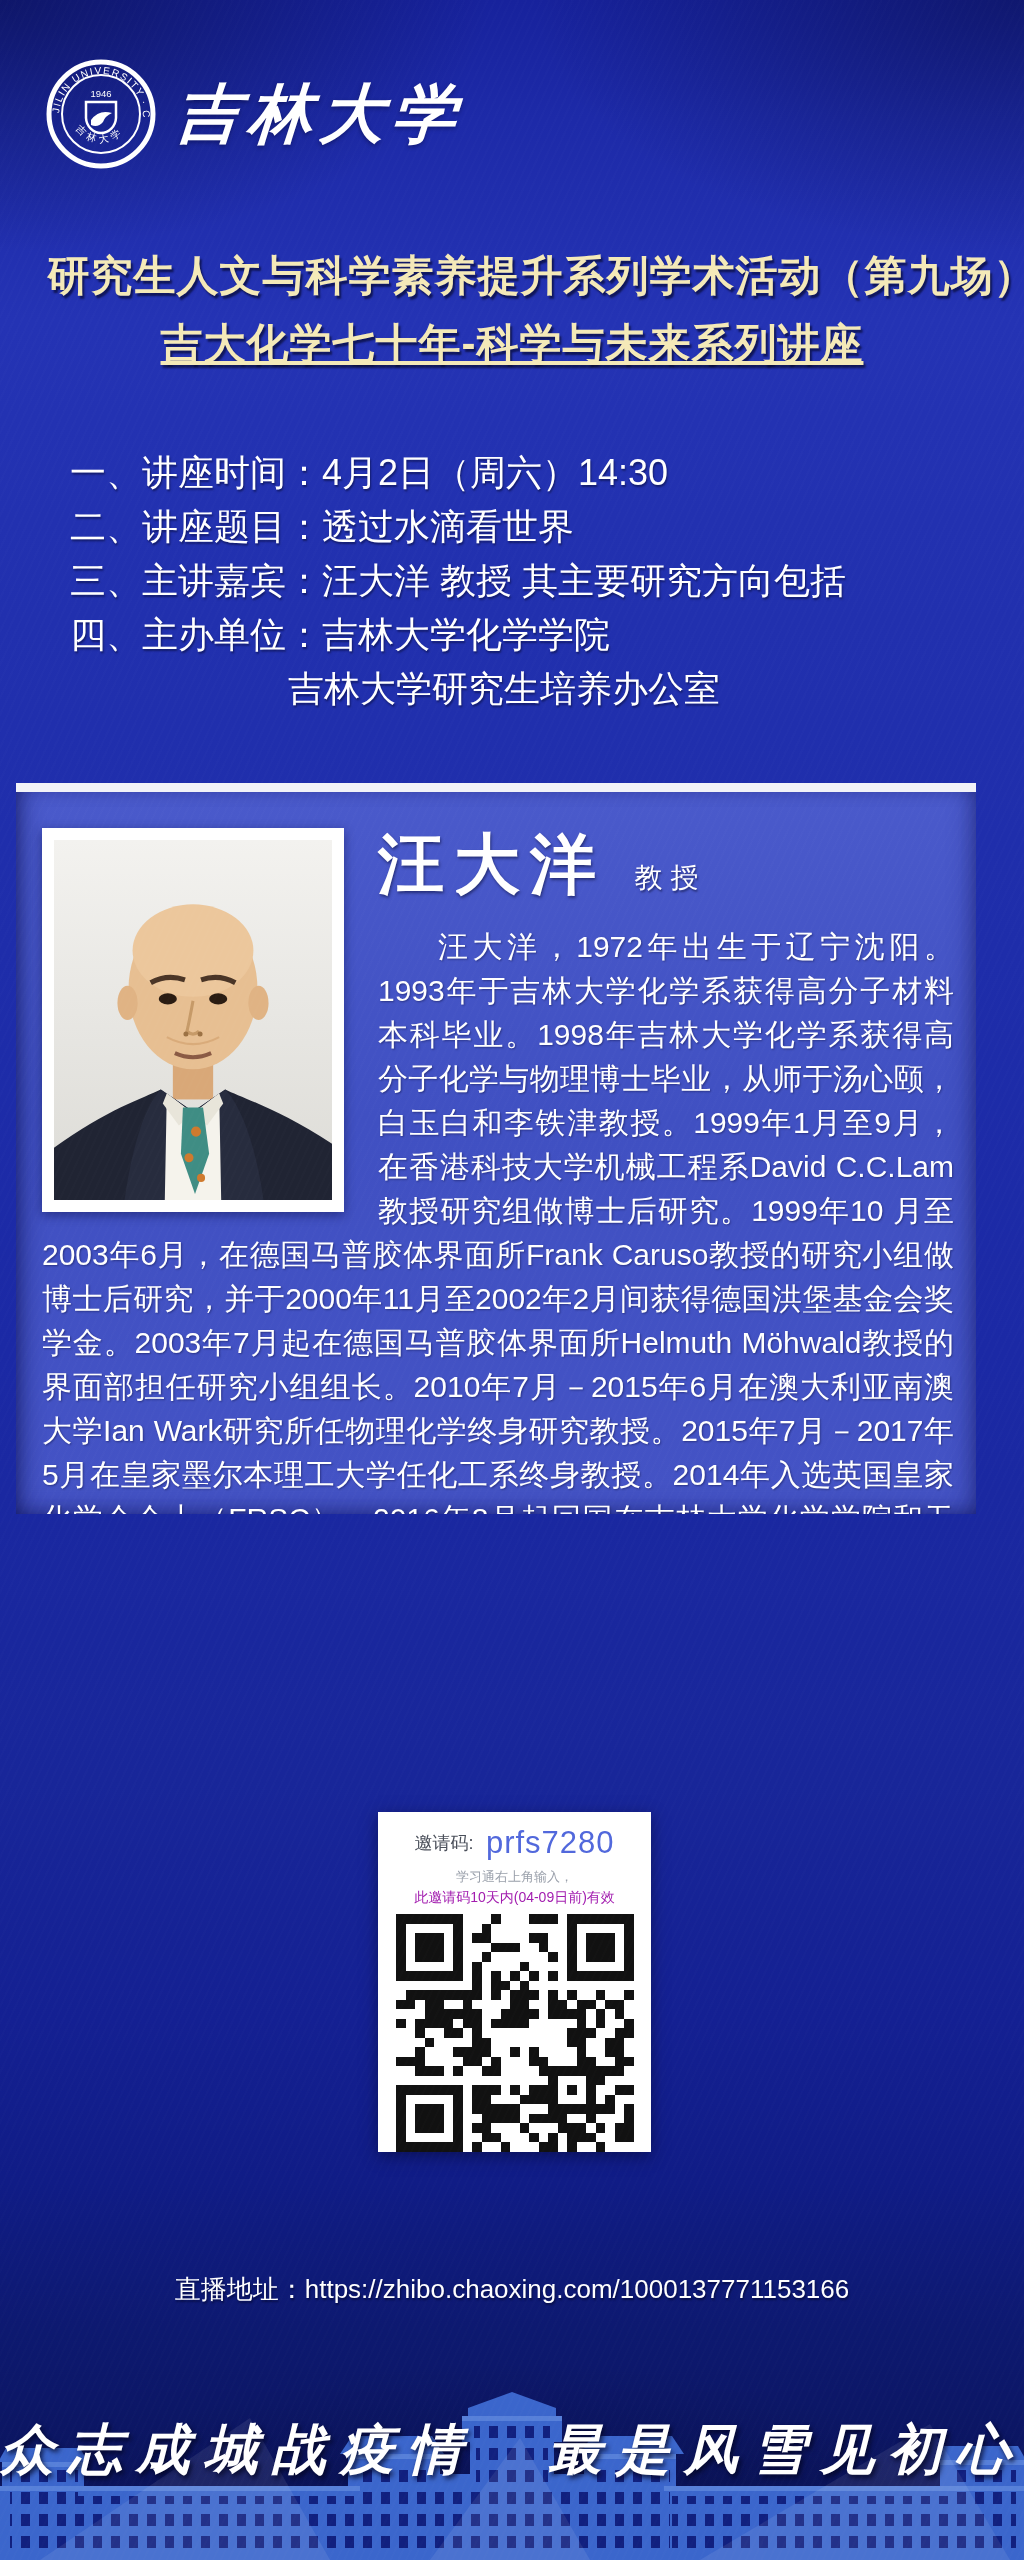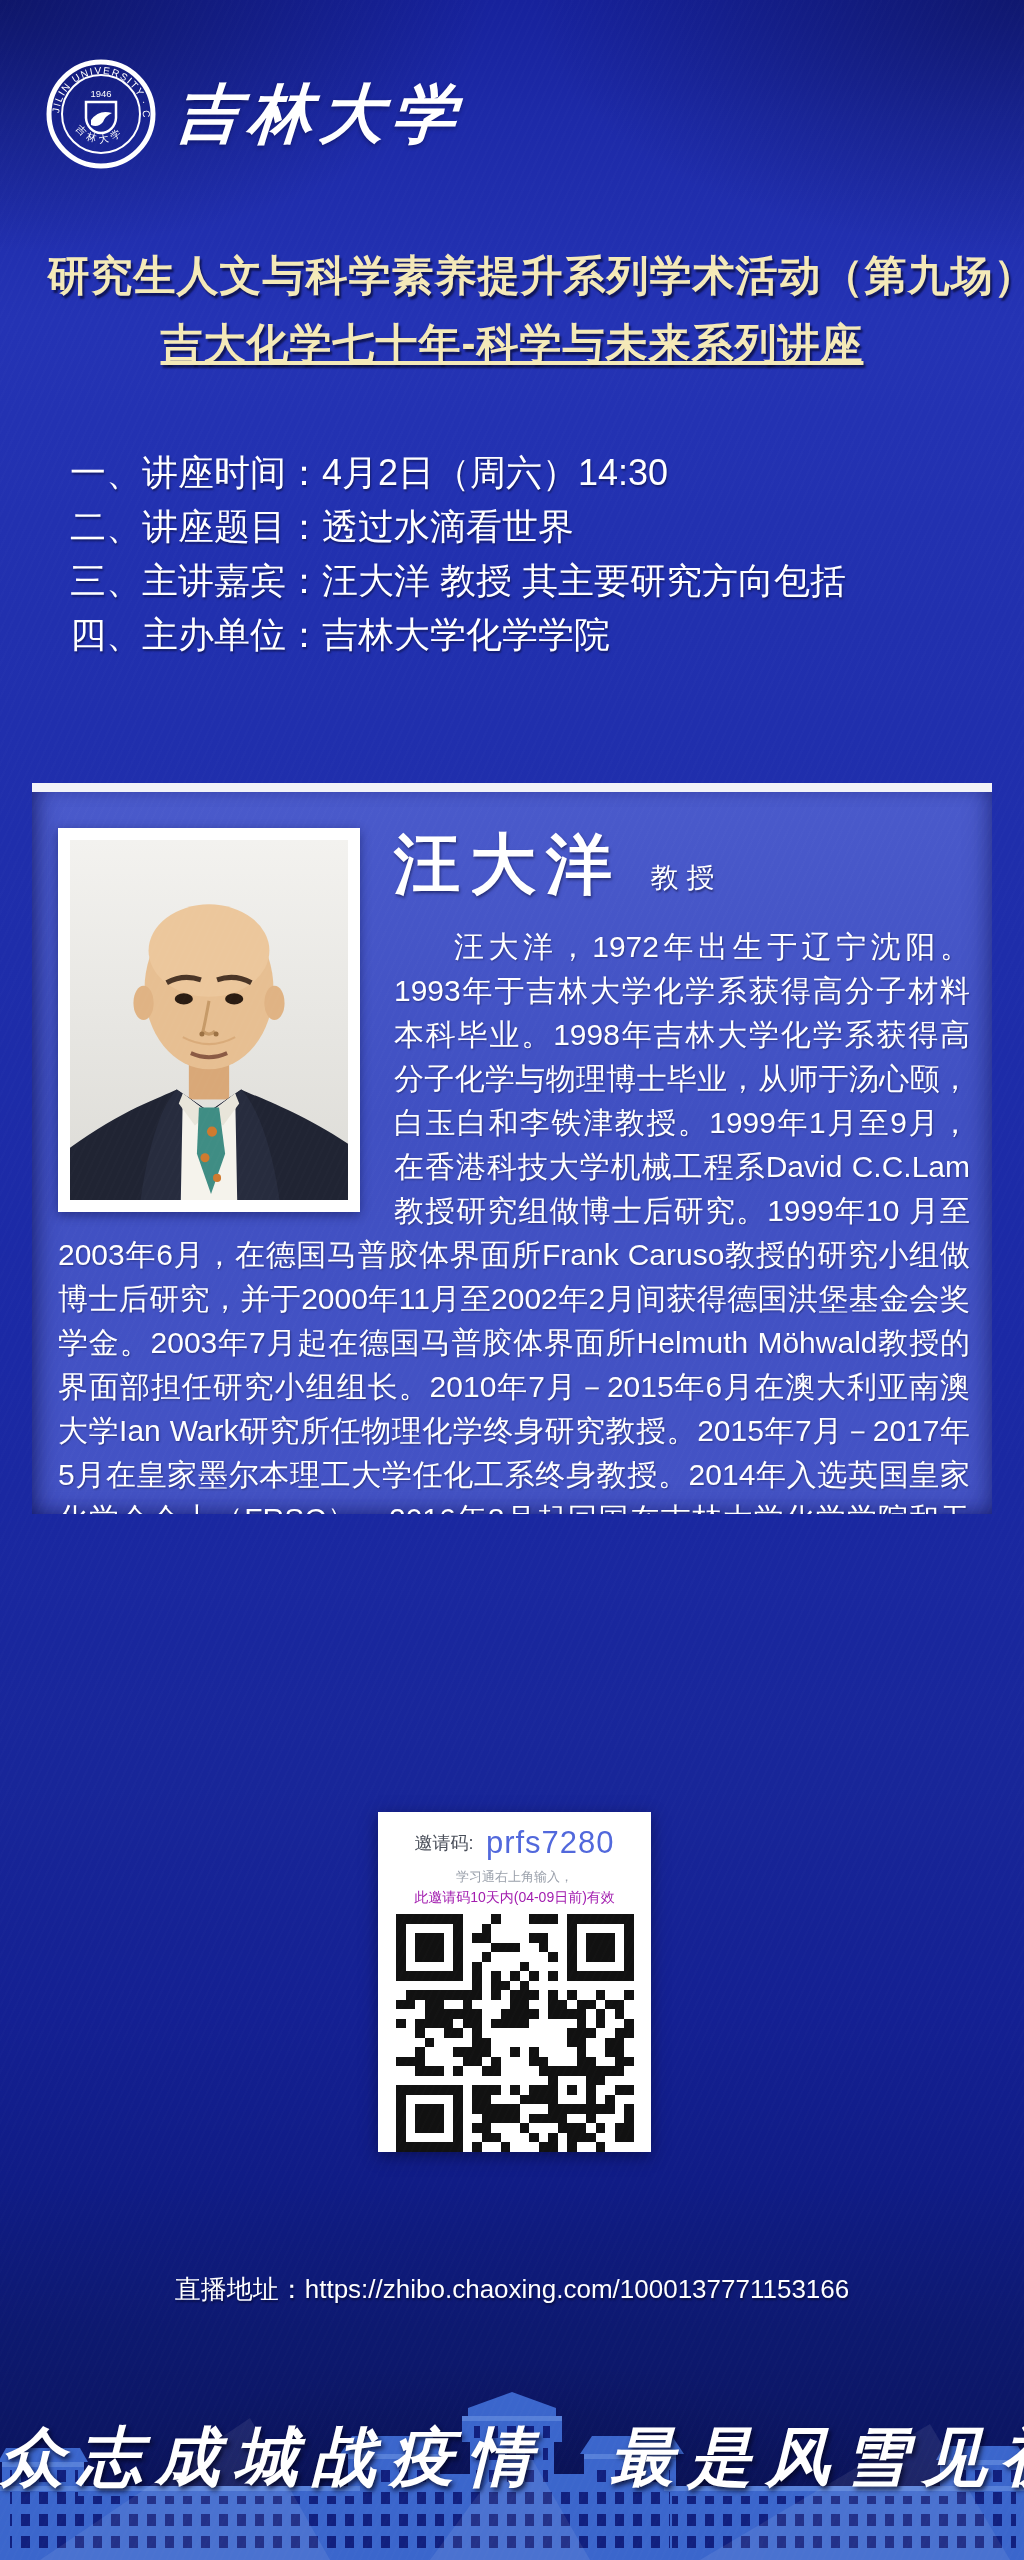--- a/index.html
+++ b/index.html
@@ -112,6 +112,7 @@
   <div class="row">二、讲座题目：透过水滴看世界</div>
   <div class="row">三、主讲嘉宾：汪大洋 教授 其主要研究方向包括</div>
   <div class="row">四、主办单位：吉林大学化学学院</div>
+  <div class="row indent">吉林大学研究生培养办公室</div>
 </div>
 
 <div class="card">

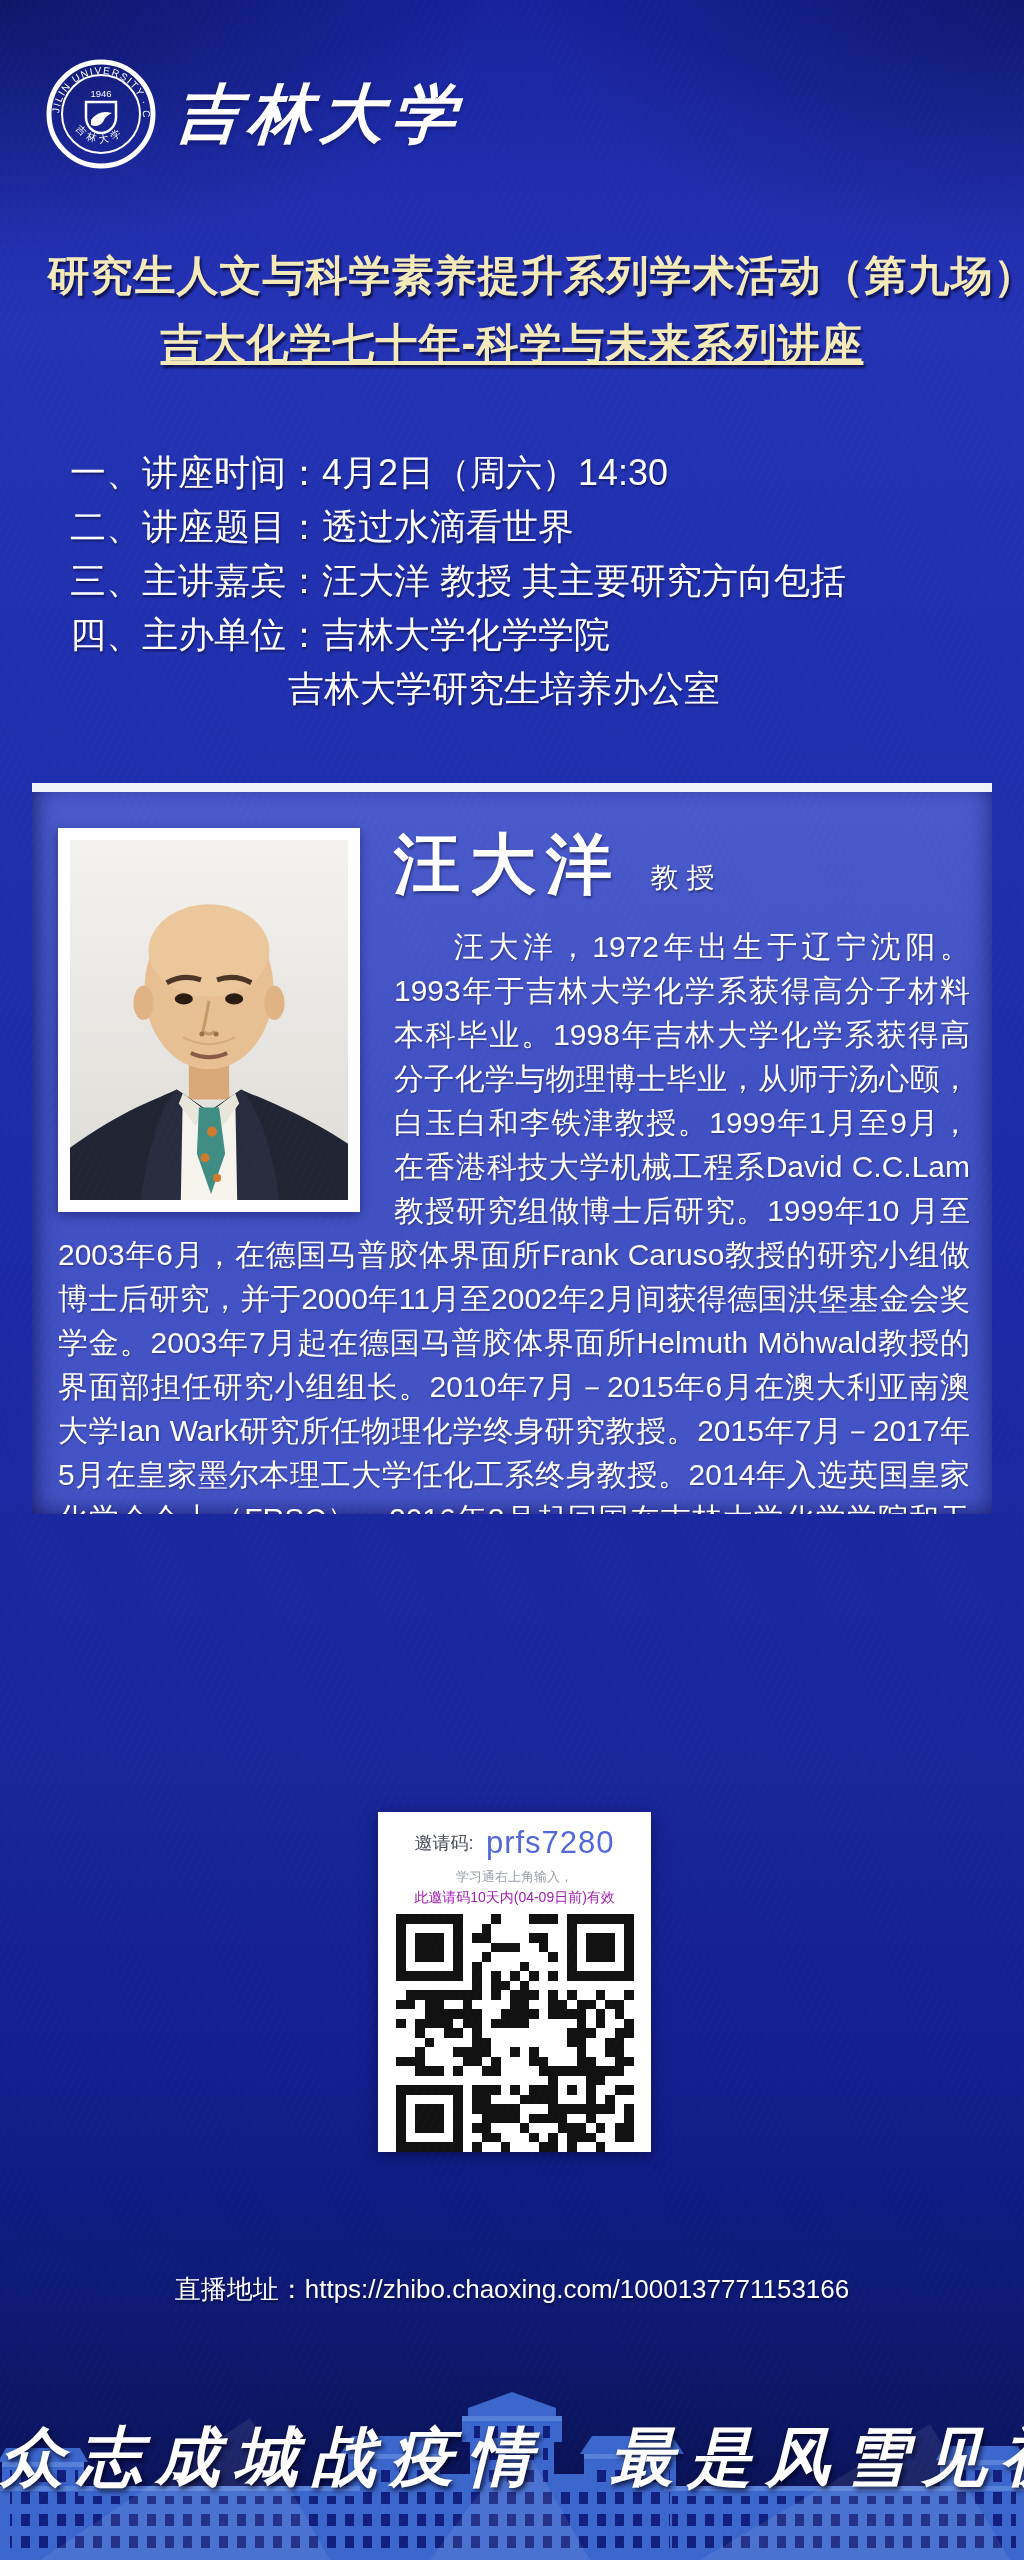--- a/index.html
+++ b/index.html
@@ -39,7 +39,7 @@
   .info .row{height:54px;line-height:54px;white-space:nowrap;}
   .info .row.indent{padding-left:218px;}
   
-  .card{position:absolute;top:783px;left:32px;width:960px;height:731px;
+  .card{position:absolute;top:783px;left:16px;width:960px;height:731px;
     box-sizing:border-box;border-top:9px solid #f2f3f8;
     background:linear-gradient(180deg,#4a5acb,#4050c2 45%,#4453c5);
     box-shadow:inset 16px 0 26px -16px rgba(8,12,80,.85), inset -16px 0 26px -16px rgba(8,12,80,.6),

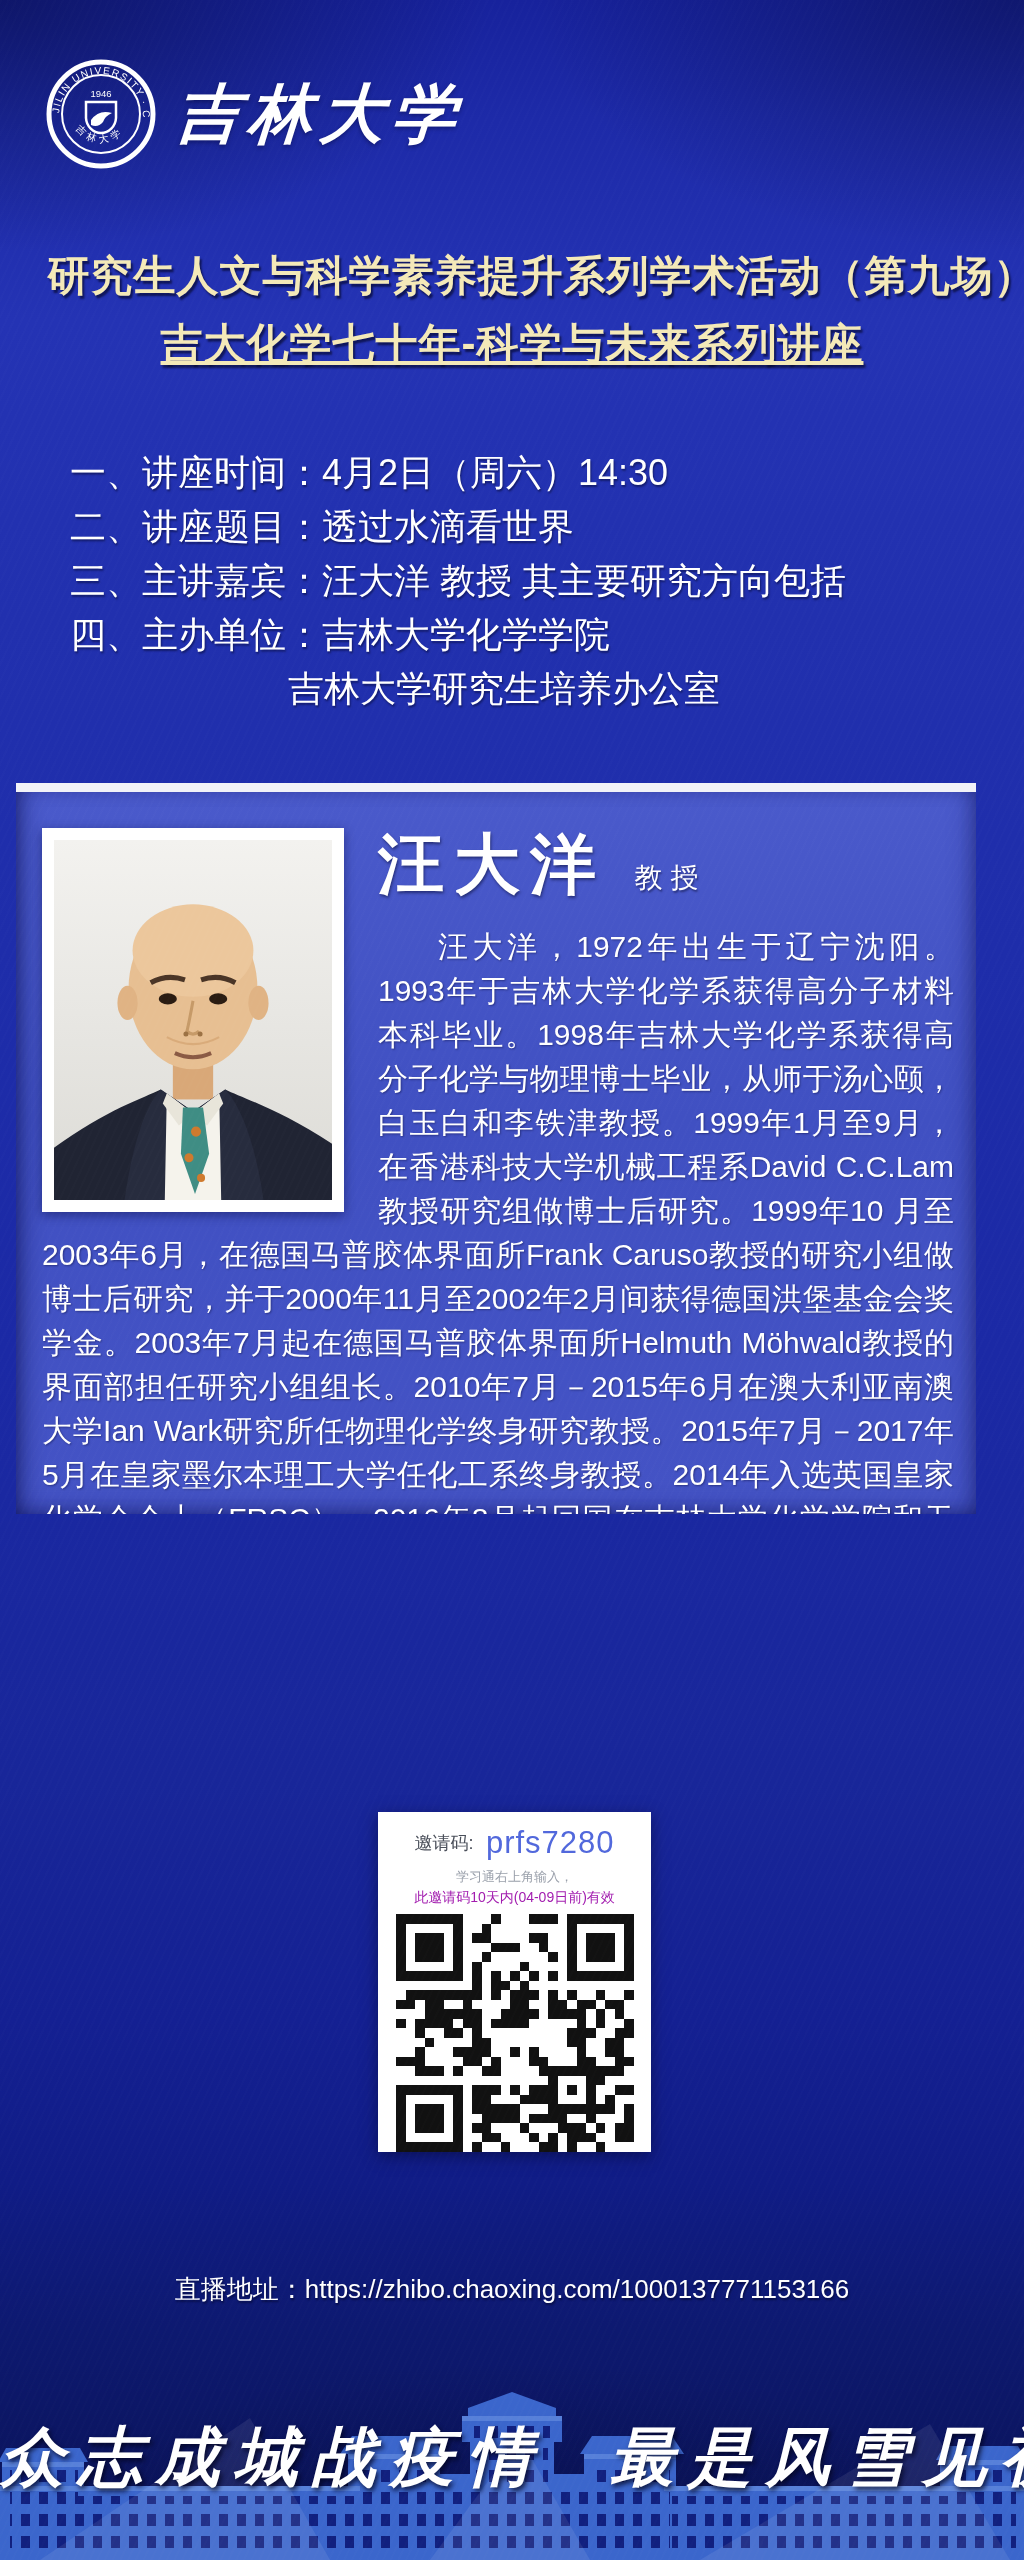--- a/index.html
+++ b/index.html
@@ -73,8 +73,8 @@
   .live .url{color:#ffffff;text-decoration:none;}
   
   .building{position:absolute;left:0;bottom:0;width:1024px;height:182px;}
-  .slogan{position:absolute;top:2414px;width:100%;display:flex;justify-content:flex-start;
-    gap:64px;color:#ffffff;font-size:64px;font-weight:bold;font-style:italic;
+  .slogan{position:absolute;top:2414px;width:100%;display:flex;justify-content:space-between;
+    gap:64px;color:#ffffff;font-size:54px;font-weight:bold;font-style:italic;
     font-family:"DejaVu Serif","Liberation Serif",serif;letter-spacing:14px;
     text-shadow:2px 3px 5px rgba(2,4,30,.8);white-space:nowrap;}
 </style>

